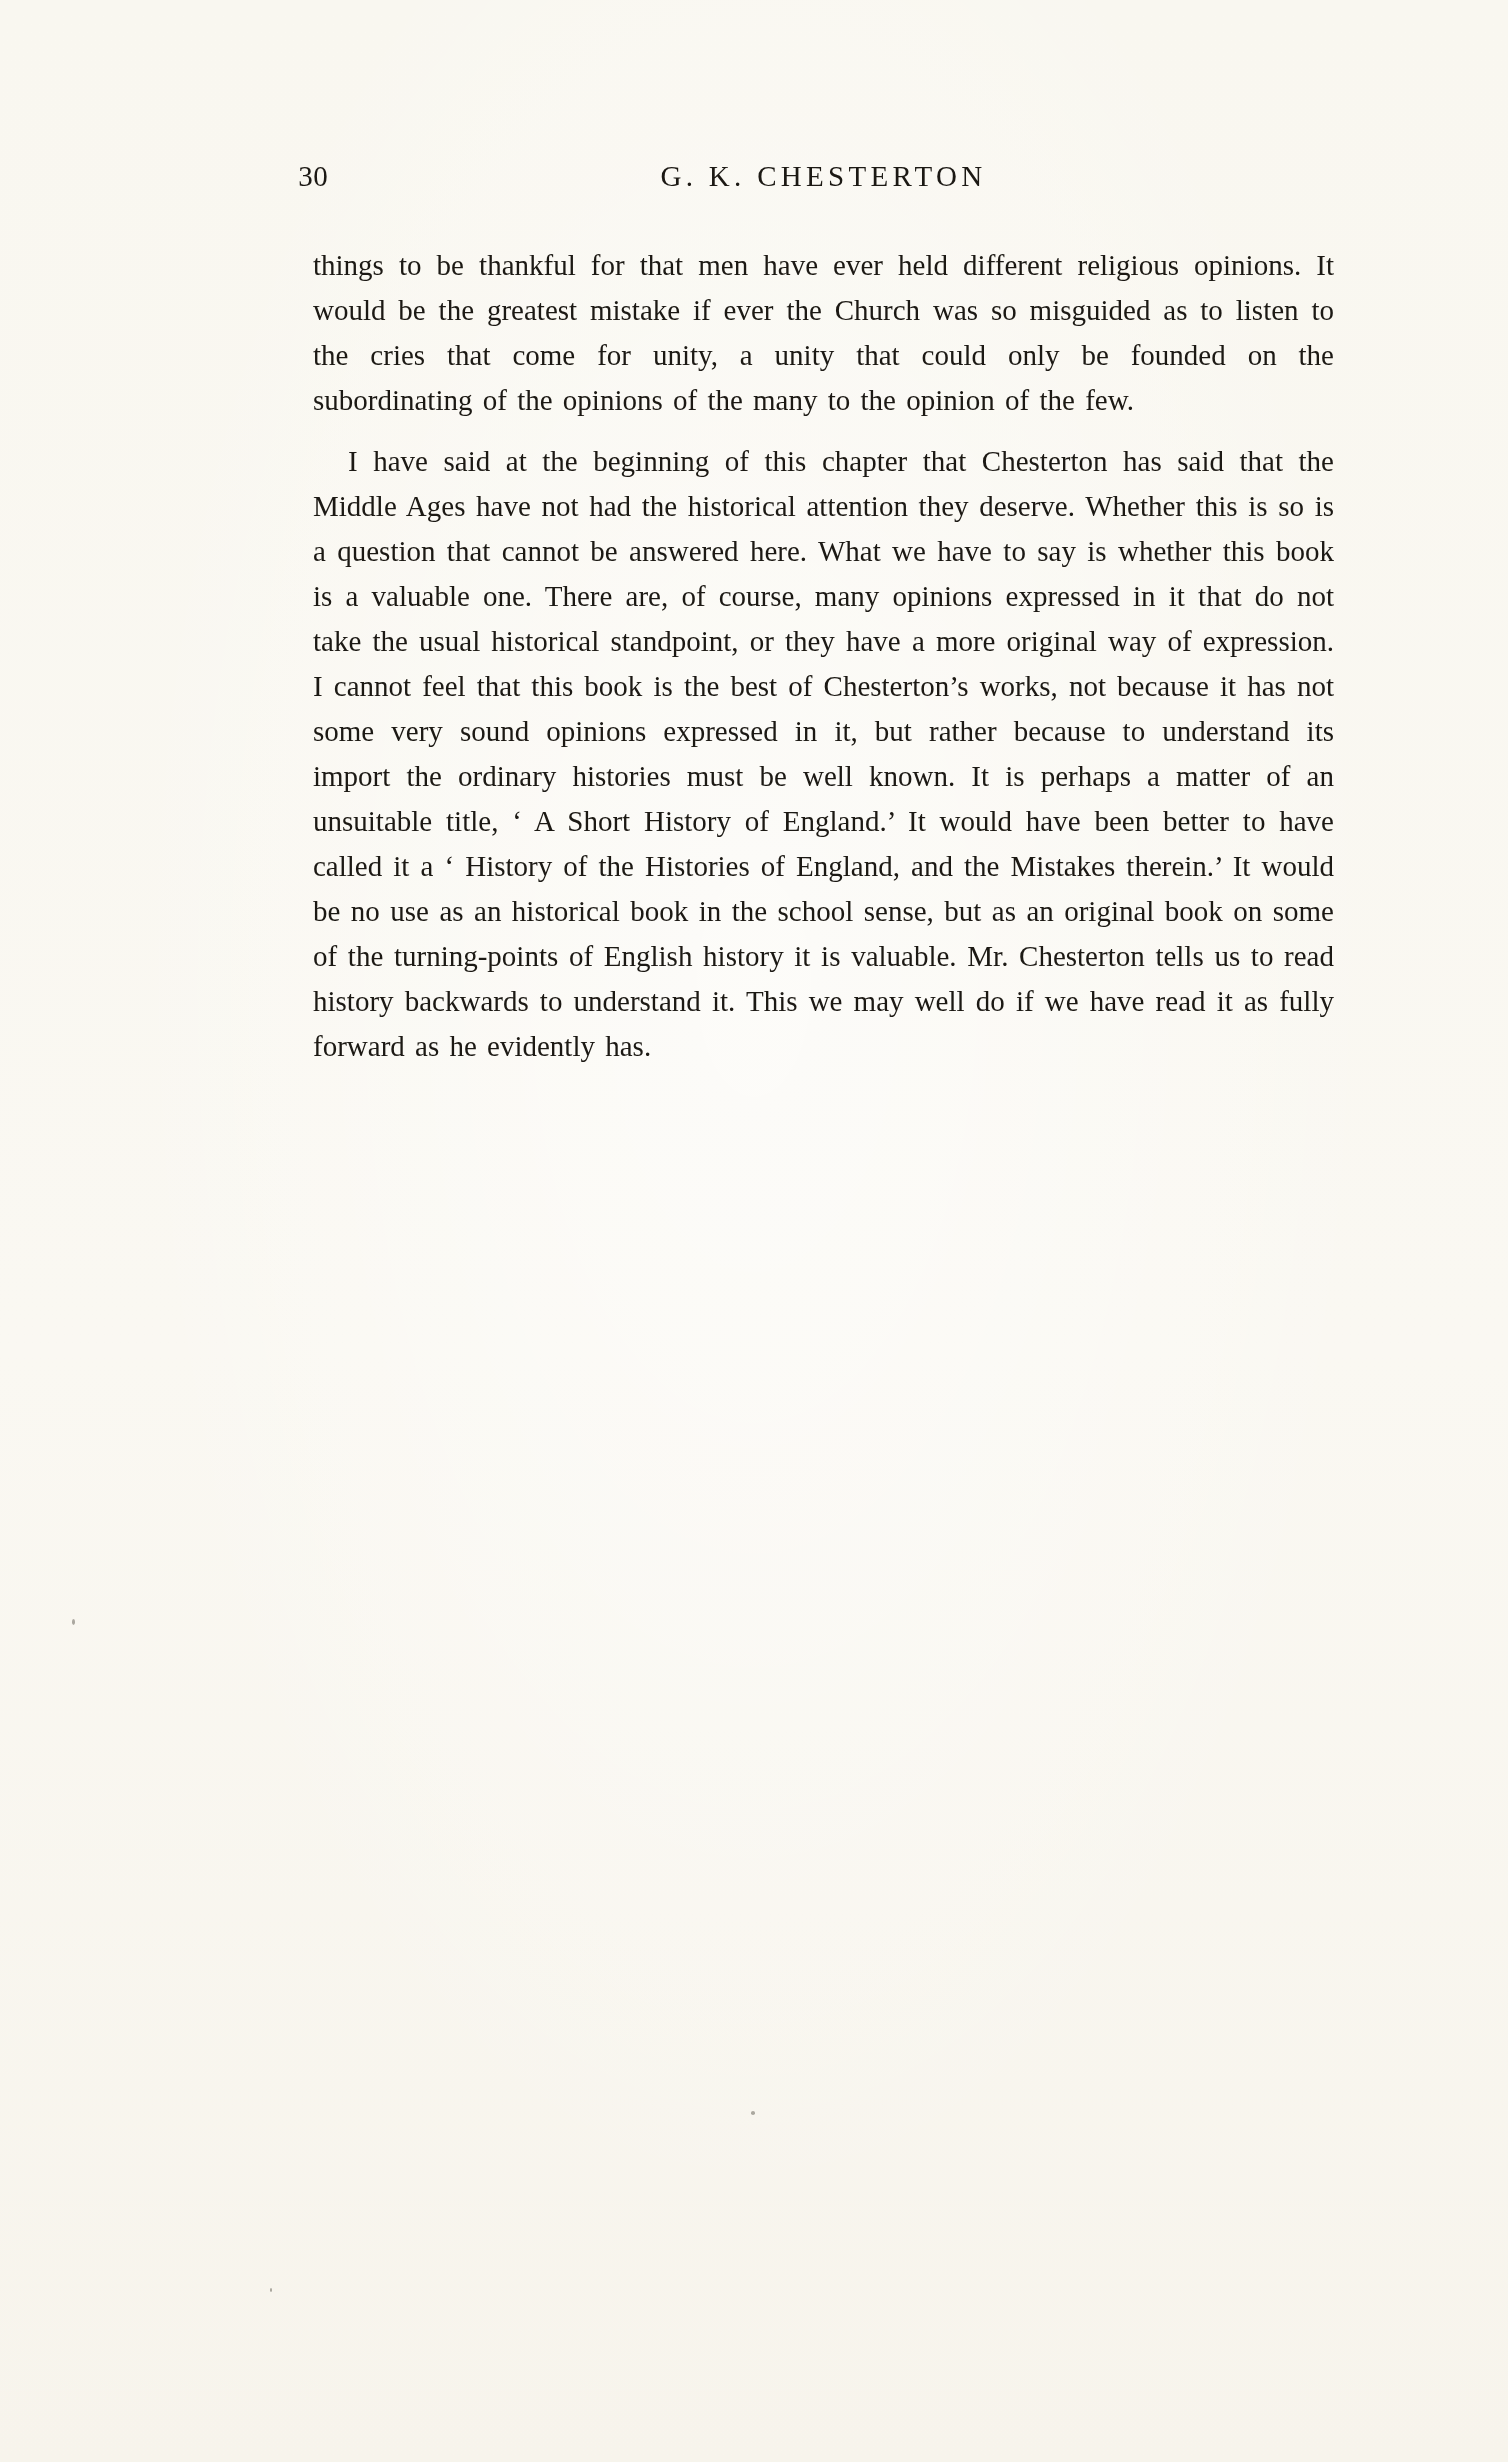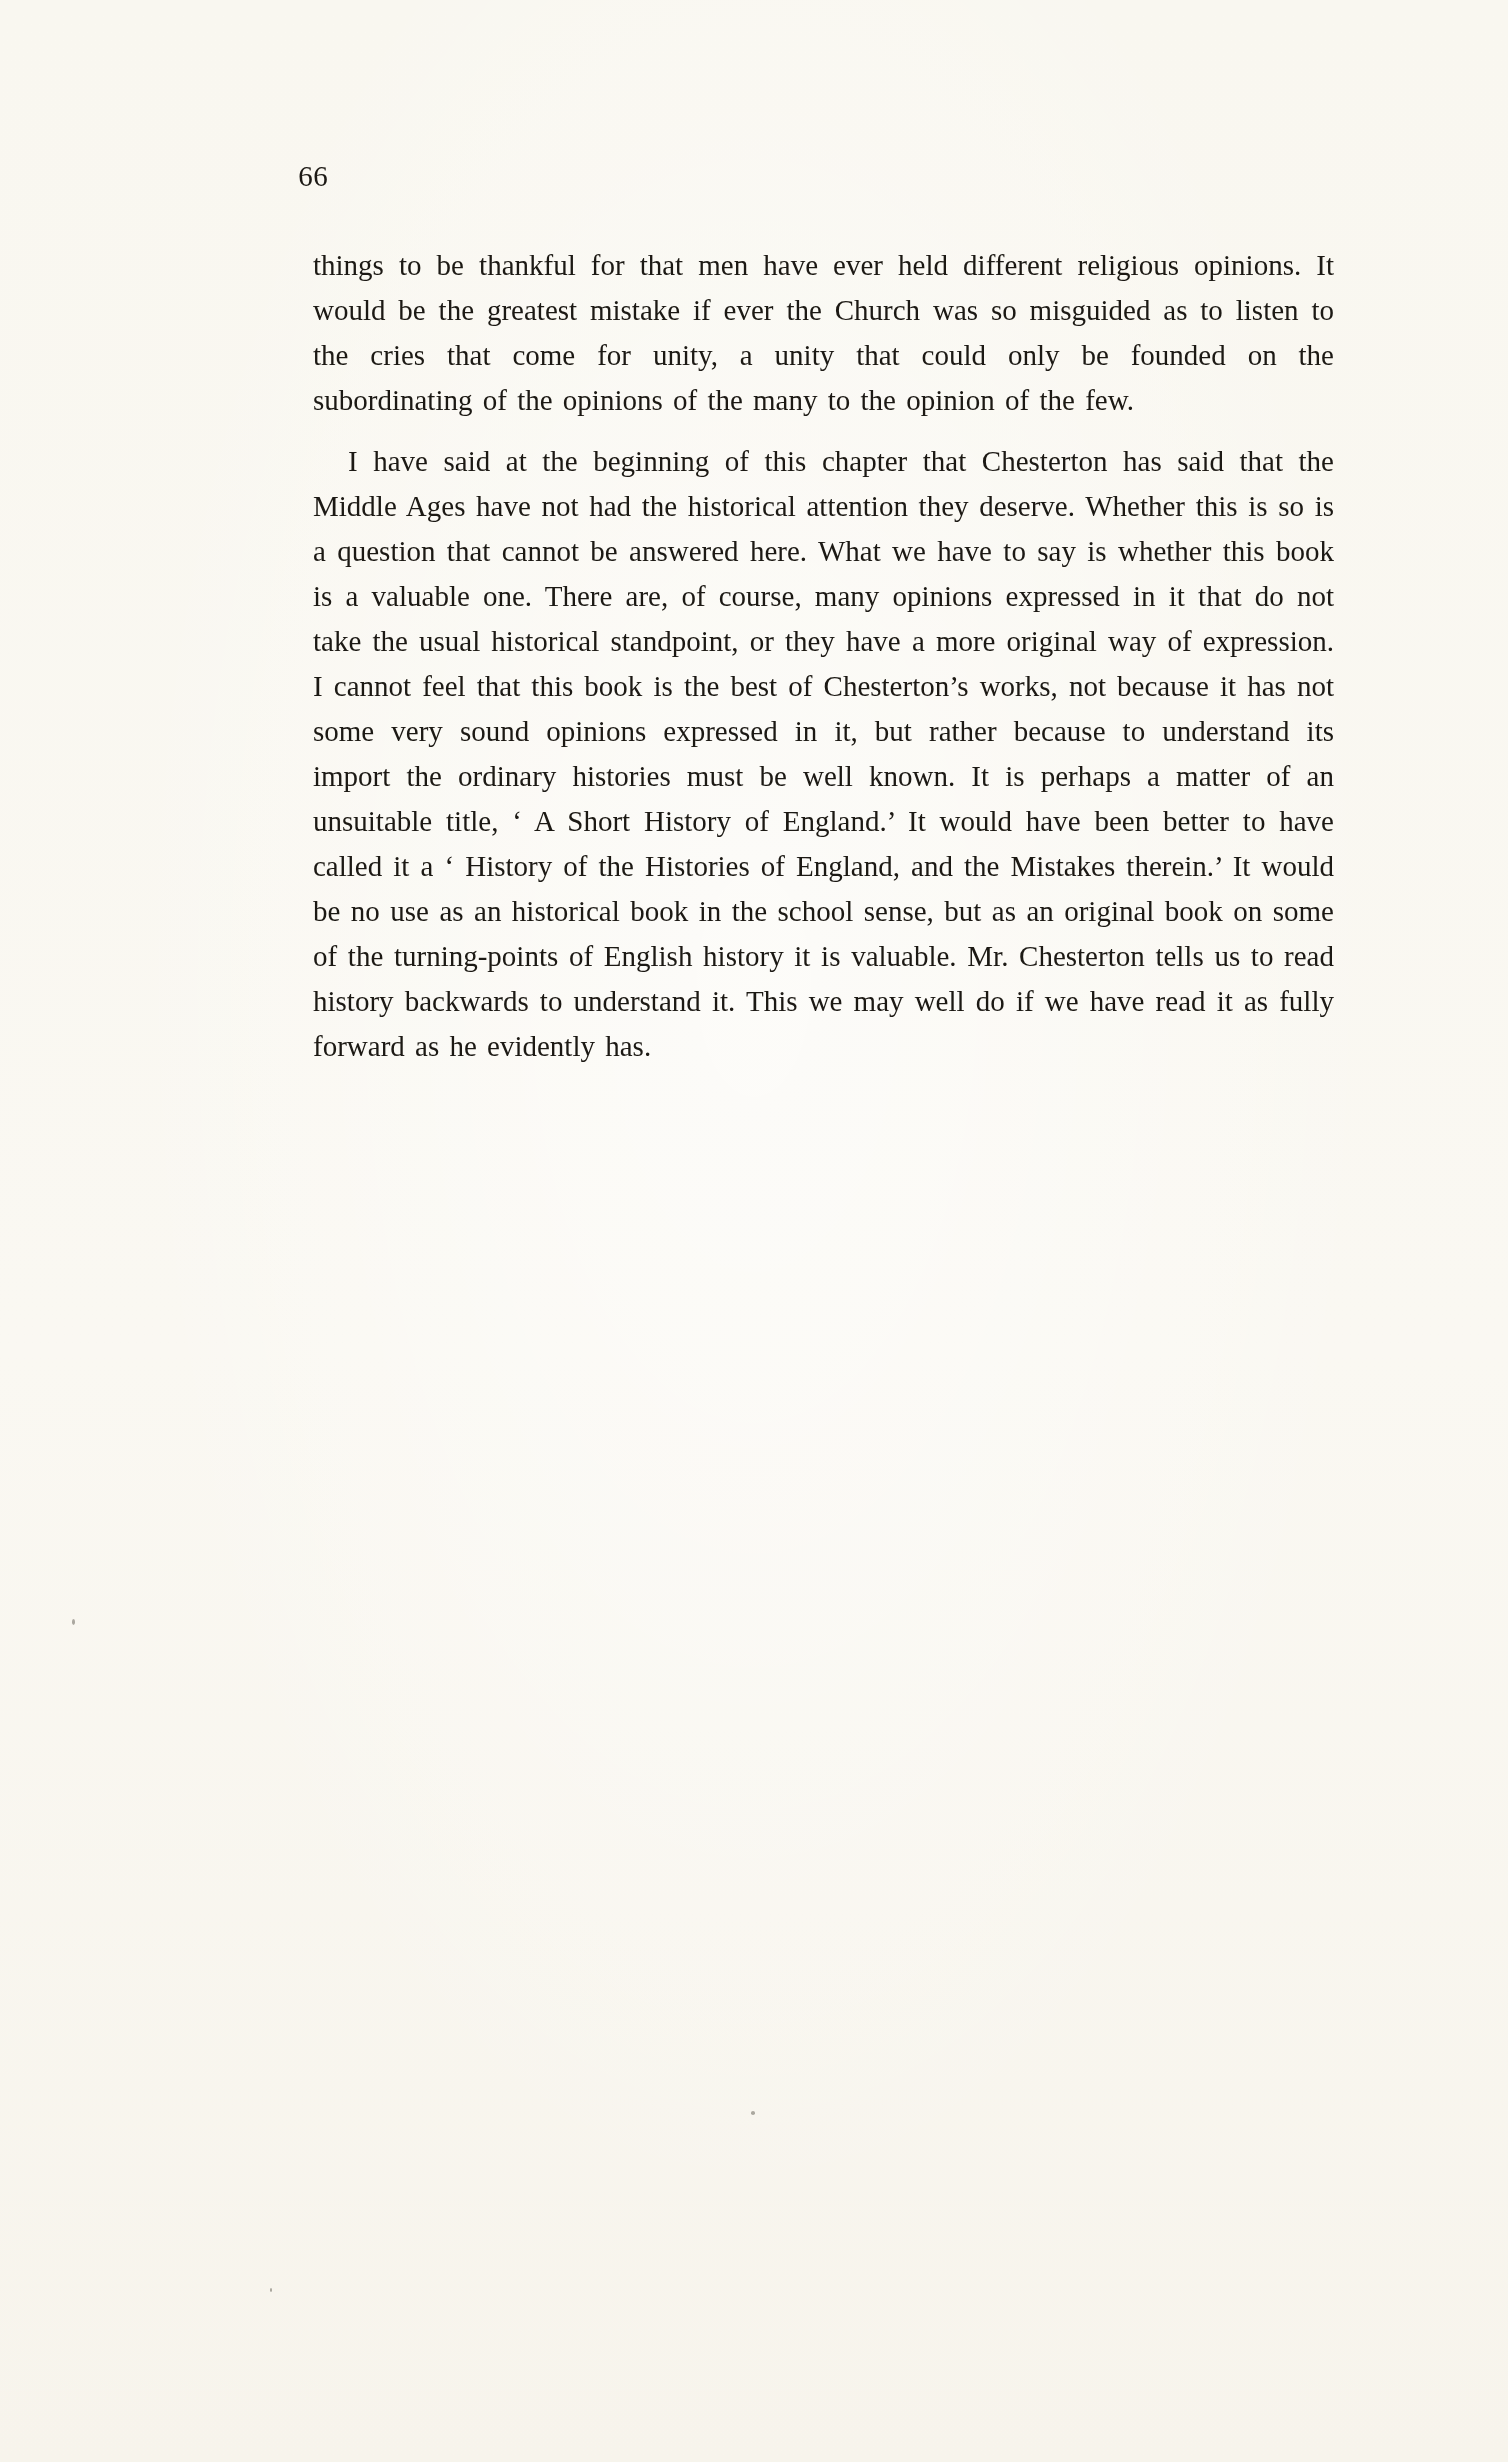--- a/index.html
+++ b/index.html
@@ -79,7 +79,7 @@
 <div class="page-surface"></div>
 
 <header class="header-row">
-  <span class="page-number">66</span>
+  <span class="page-number">30</span>
 </header>
 
 <main class="body-text">

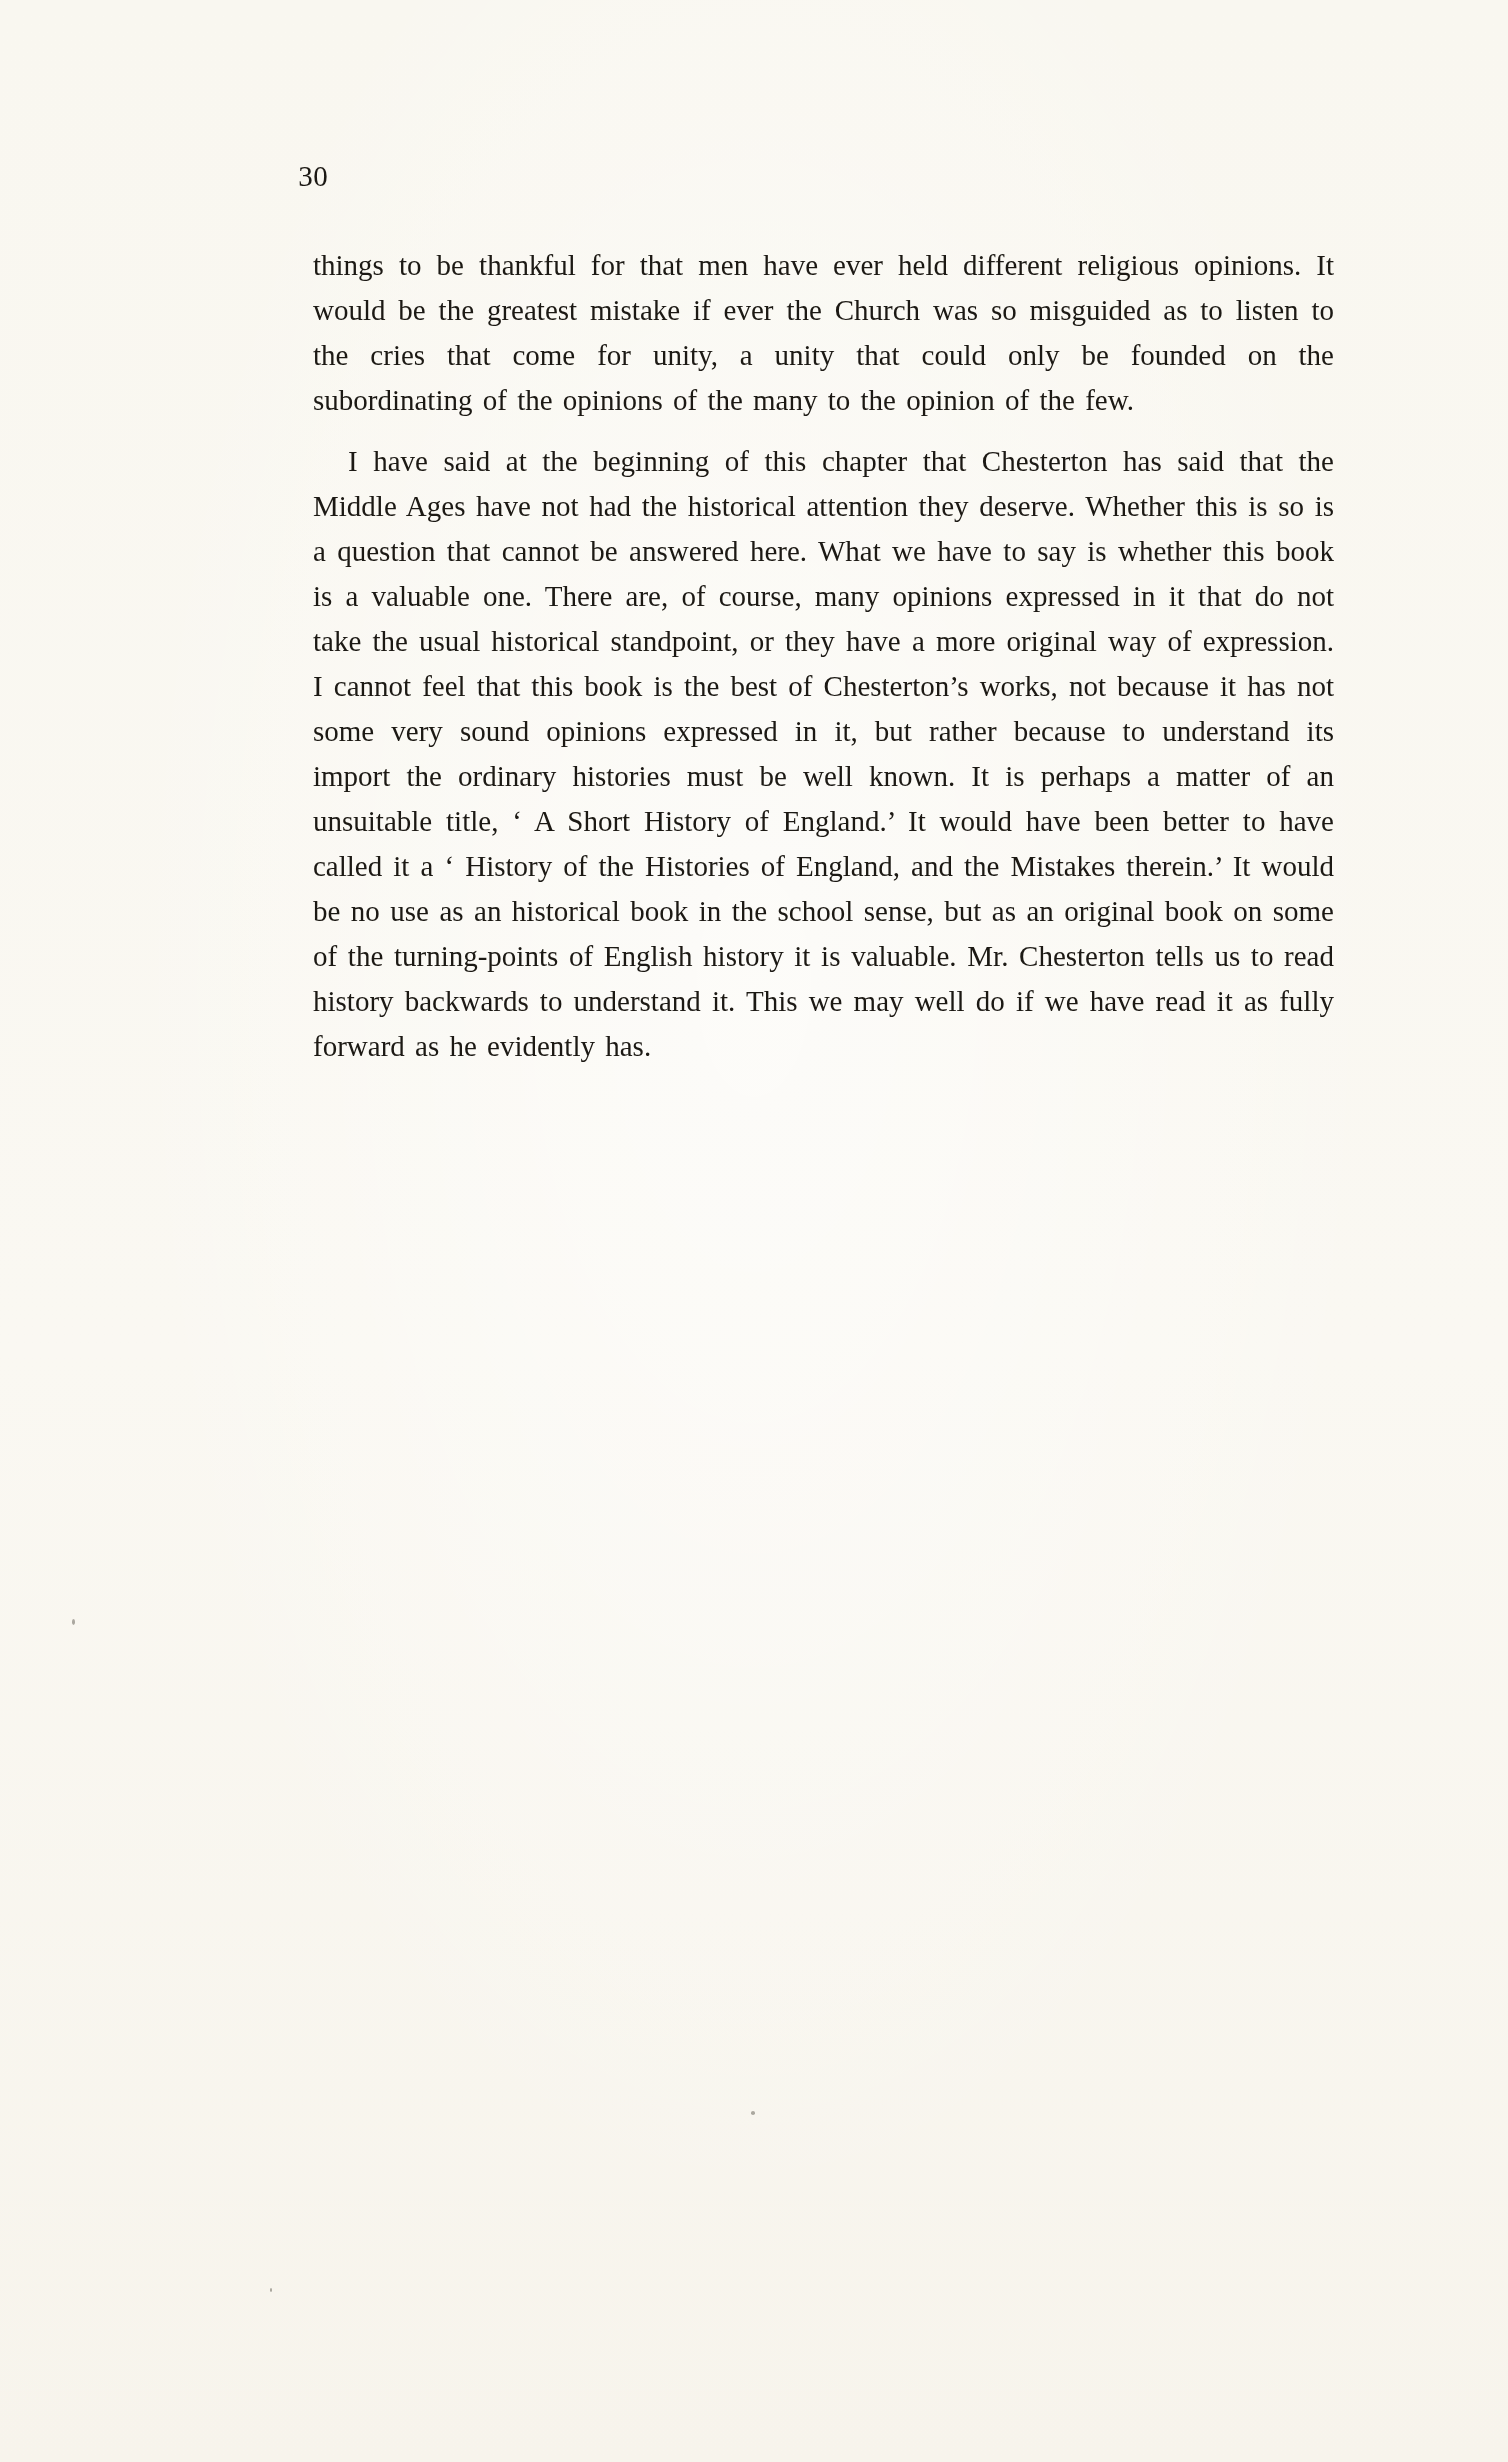--- a/index.html
+++ b/index.html
@@ -80,6 +80,7 @@
 
 <header class="header-row">
   <span class="page-number">30</span>
+  <span class="running-title">G. K. CHESTERTON</span>
 </header>
 
 <main class="body-text">

